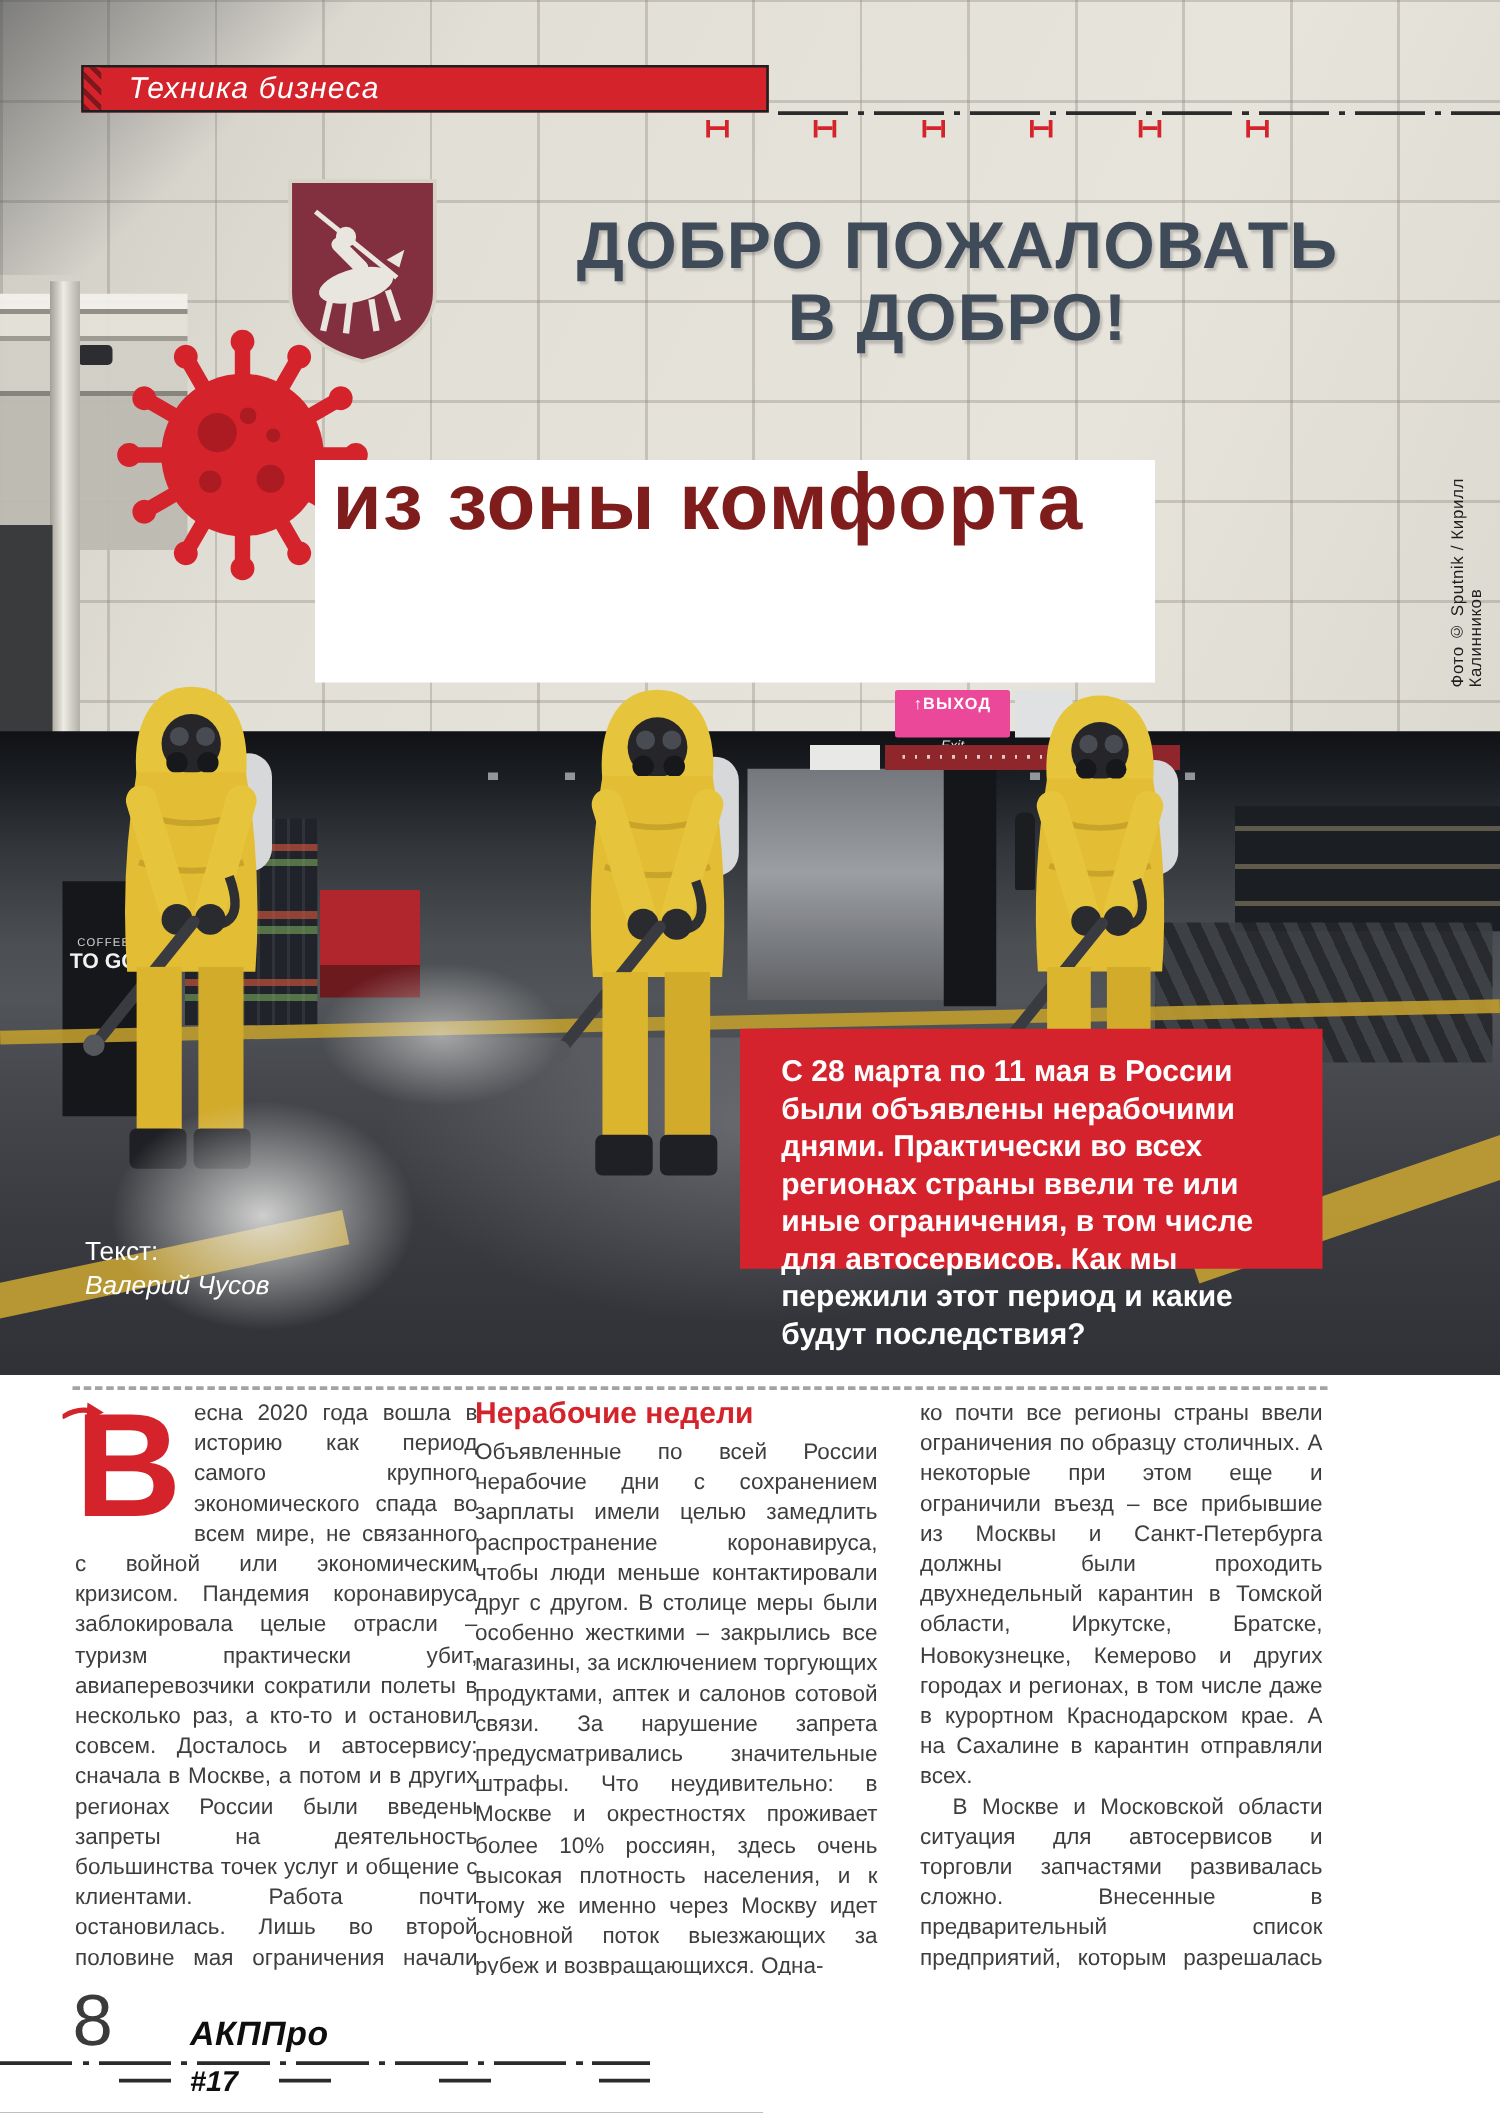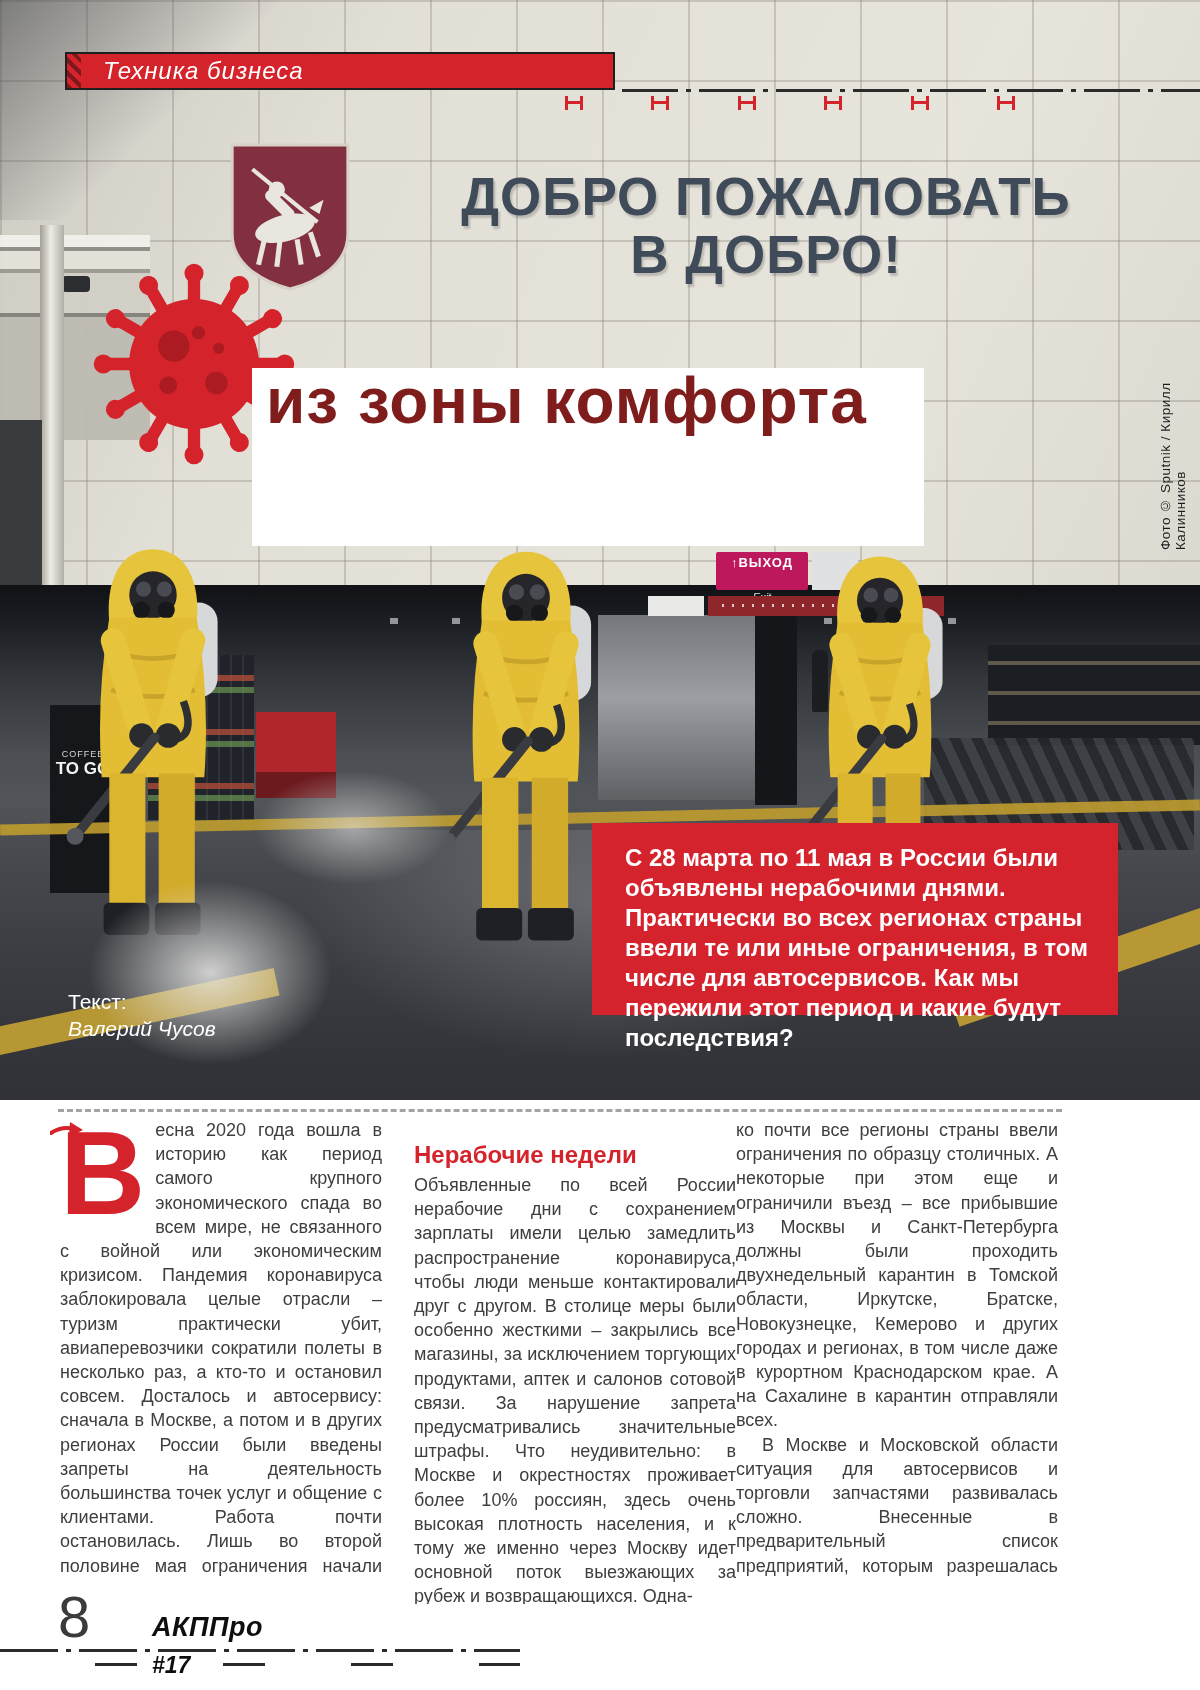--- a/index.html
+++ b/index.html
@@ -66,7 +66,7 @@
   .yline2{position:absolute;left:-30px;top:1000px;width:310px;height:28px;background:#c5a233;opacity:.9;transform:rotate(-12deg);}
   .yline3{position:absolute;left:945px;top:940px;width:330px;height:34px;background:#c5a233;opacity:.9;transform:rotate(-19deg);}
 
-  .exit-sign{position:absolute;left:716px;top:552px;width:92px;height:38px;background:#be185d;border-radius:2px;
+  .exit-sign{position:absolute;left:716px;top:552px;width:92px;height:38px;background:#ec4899;border-radius:2px;
     color:#fff;text-align:center;padding-top:3px;box-sizing:border-box;z-index:3;}
   .exit-sign .ru{font-size:13px;font-weight:bold;letter-spacing:1px;line-height:15px;}
   .exit-sign .en{font-size:11px;font-style:italic;opacity:.85;line-height:13px;margin-top:21px;}

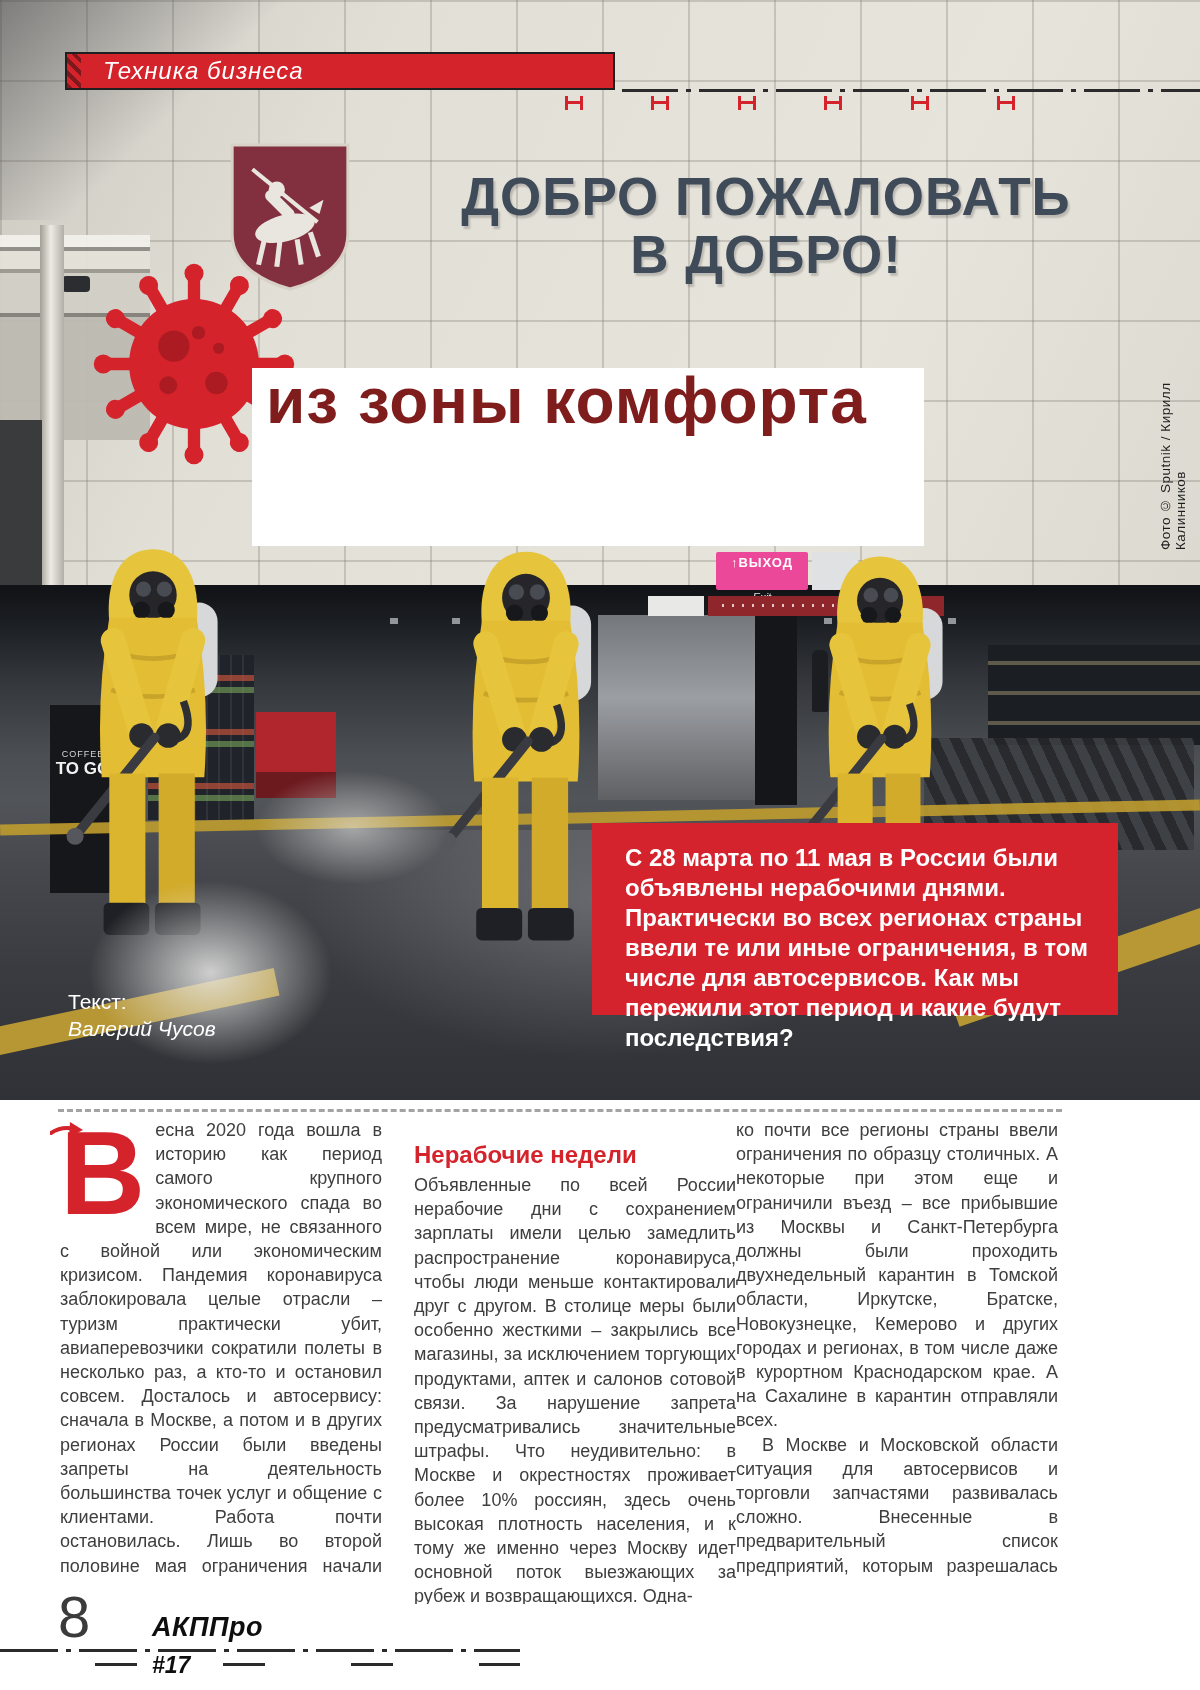--- a/index.html
+++ b/index.html
@@ -97,7 +97,7 @@
   .htick{position:relative;width:12px;height:14px;border-left:3px solid #d5232c;border-right:3px solid #d5232c;}
   .htick::after{content:"";position:absolute;left:0;right:0;top:5px;height:3px;background:#d5232c;}
 
-  .lead-box{position:absolute;left:592px;top:823px;width:526px;height:192px;background:#d5232e;z-index:6;
+  .lead-box{position:absolute;left:592px;top:823px;width:466px;height:192px;background:#d5232e;z-index:6;
     color:#ffffff;font-weight:bold;font-size:24px;line-height:30px;
     padding:20px 26px 0 33px;box-sizing:border-box;}
   .byline{position:absolute;left:68px;top:988px;color:#ffffff;font-size:21px;line-height:27px;z-index:6;}

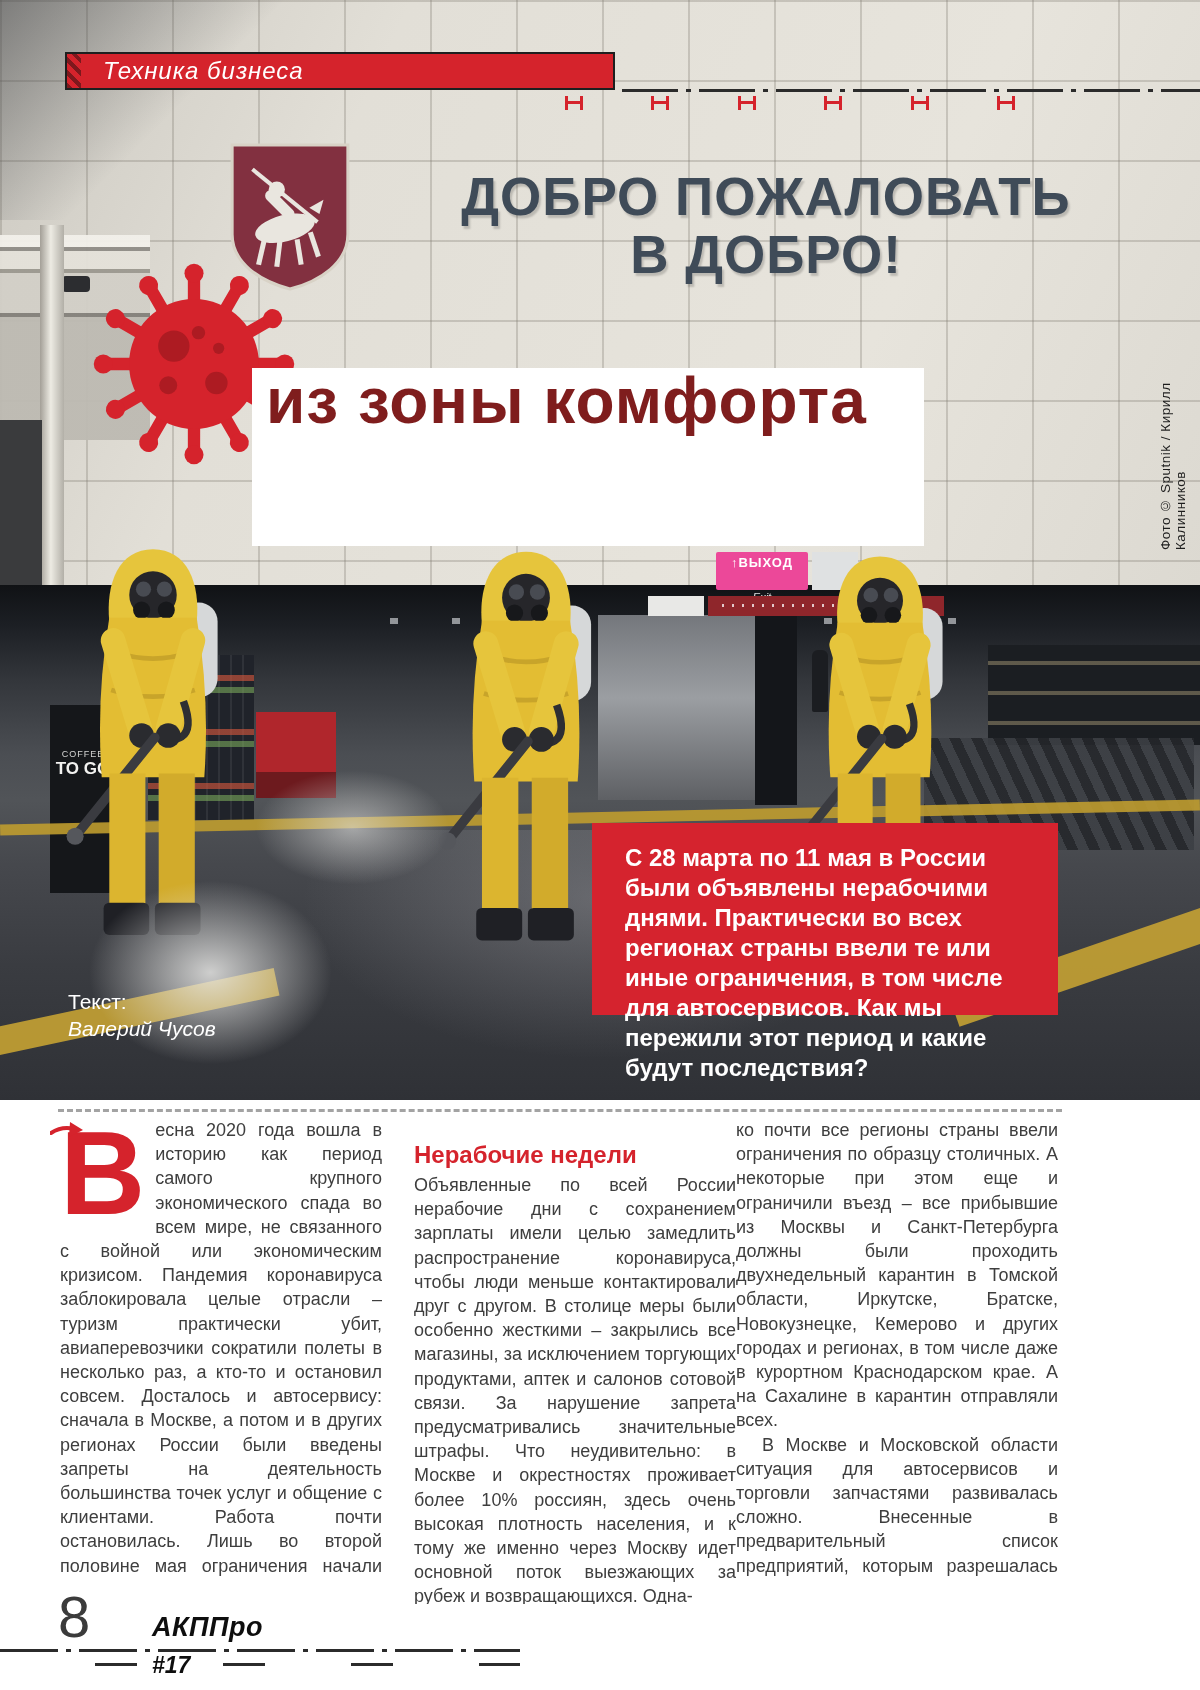--- a/index.html
+++ b/index.html
@@ -110,7 +110,7 @@
   .start-arrow{position:absolute;left:50px;top:1120px;width:34px;height:22px;z-index:7;}
   .col{position:absolute;top:1118px;width:322px;height:462px;overflow:hidden;
     font-size:18px;line-height:24.2px;color:#3e3e3e;text-align:justify;}
-  .col1{left:60px;}.col2{left:414px;margin-top:24px;}.col3{left:736px;}
+  .col1{left:60px;}.col2{left:380px;}.col3{left:736px;}
   .dropcap{float:left;color:#d5232c;font-weight:bold;font-size:118px;line-height:90px;margin:10px 10px 0 0;}
   .col h3{margin:0 0 5px 0;font-size:24px;line-height:26px;color:#d5232c;font-weight:bold;text-align:left;}
   .col p{margin:0;}

